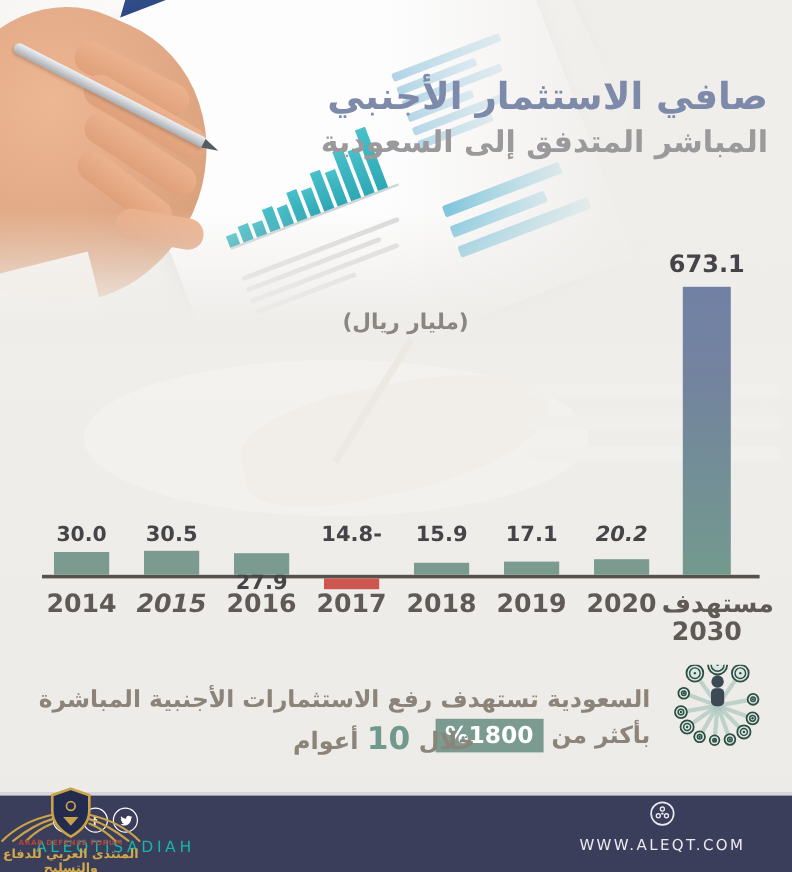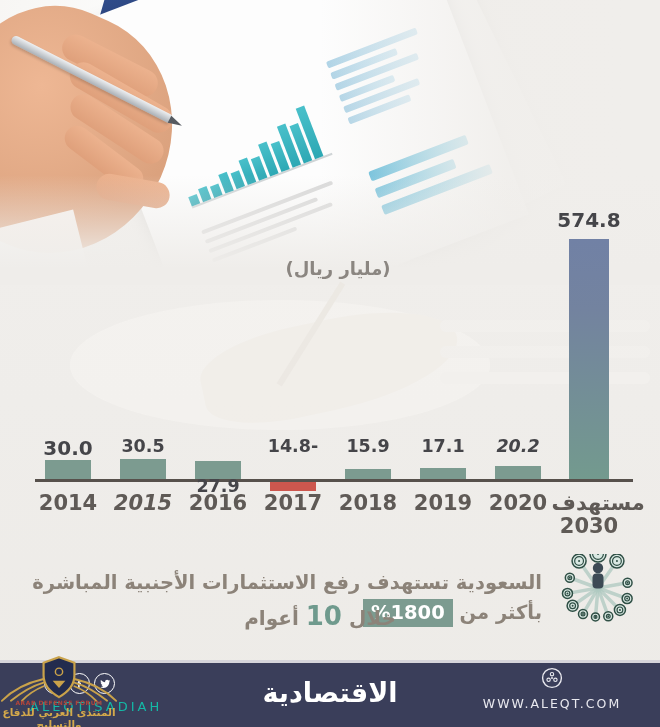--- a/index.html
+++ b/index.html
@@ -160,6 +160,10 @@
       <div class="g4"></div>
   </div>
 
+  <div class="title-block">
+    <div class="title-1">صافي الاستثمار الأجنبي</div>
+    <div class="title-2">المباشر المتدفق إلى السعودية</div>
+  </div>
 
   <div class="unit-label">(مليار ريال)</div>
 

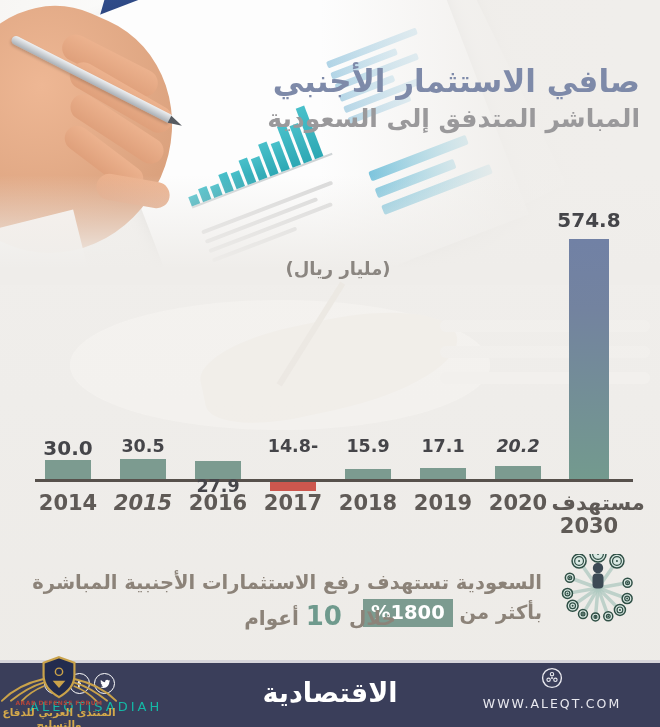--- a/index.html
+++ b/index.html
@@ -190,7 +190,7 @@
       <div class="col-val" dir="ltr" style="left: 480.5px; width: 75px; top: 236px; font-size: 17.5px; font-style: italic;">20.2</div>
       <div class="bar pos" style="left: 495px; width: 46px; height: 12.928px; top: 266.072px;"></div>
       <div class="col-year" style="left: 480.5px; width: 75px;">2020</div>
-      <div class="col-val" dir="ltr" style="left: 551.5px; width: 75px; top: 8px; font-size: 20px;">574.8</div>
+      <div class="col-val" dir="ltr" style="left: 551.5px; width: 75px; top: 8px; font-size: 20px;">673.1</div>
       <div class="bar target" style="left: 569px; width: 40px; height: 240px; top: 39px;"></div>
       <div class="col-year" style="left: 551.5px; width: 75px;">
         <div>مستهدف</div>

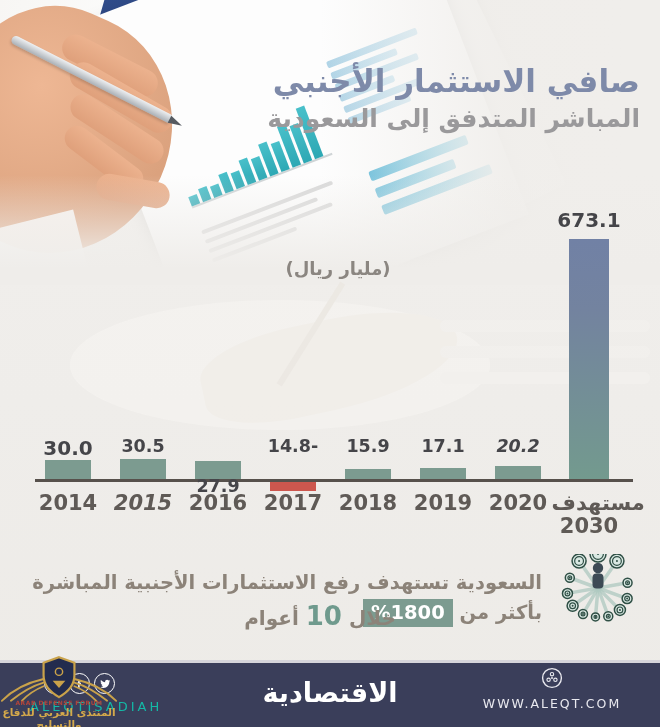--- a/index.html
+++ b/index.html
@@ -169,7 +169,7 @@
 
   <div class="chart">
     <div class="axis"></div>
-  <div class="col-val" dir="ltr" style="left: 30.5px; width: 75px; top: 236px; font-size: 20px;">30.0</div>
+  <div class="col-val" dir="ltr" style="left: 30.5px; width: 75px; top: 236px; font-size: 17px;">30.0</div>
       <div class="bar pos" style="left: 45px; width: 46px; height: 19.2px; top: 259.8px;"></div>
       <div class="col-year" style="left: 30.5px; width: 75px;">2014</div>
       <div class="col-val" dir="ltr" style="left: 105.5px; width: 75px; top: 236px; font-size: 17.5px;">30.5</div>

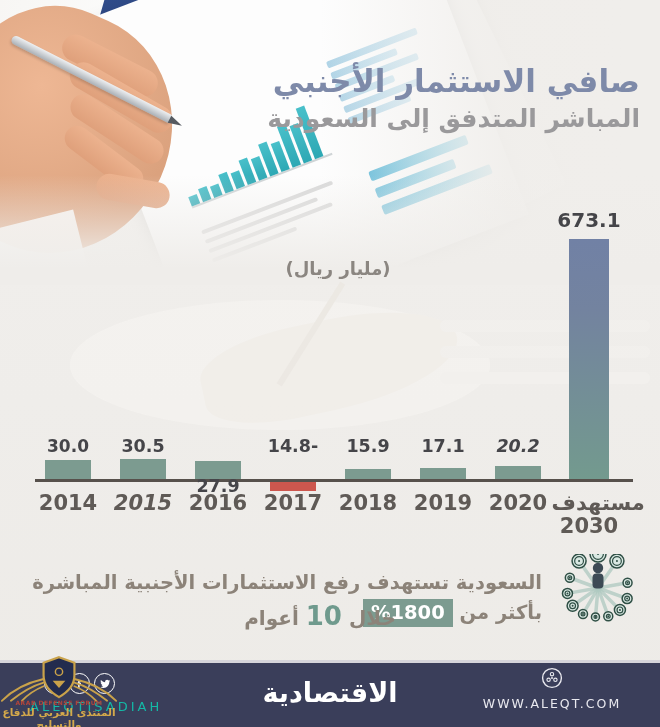--- a/index.html
+++ b/index.html
@@ -264,7 +264,6 @@
   </svg>
 
   <div class="footer">
-    <div class="brand">الاقتصادية</div>
 
     <div class="site-block">
       <svg width="22" height="22" viewBox="0 0 22 22">

